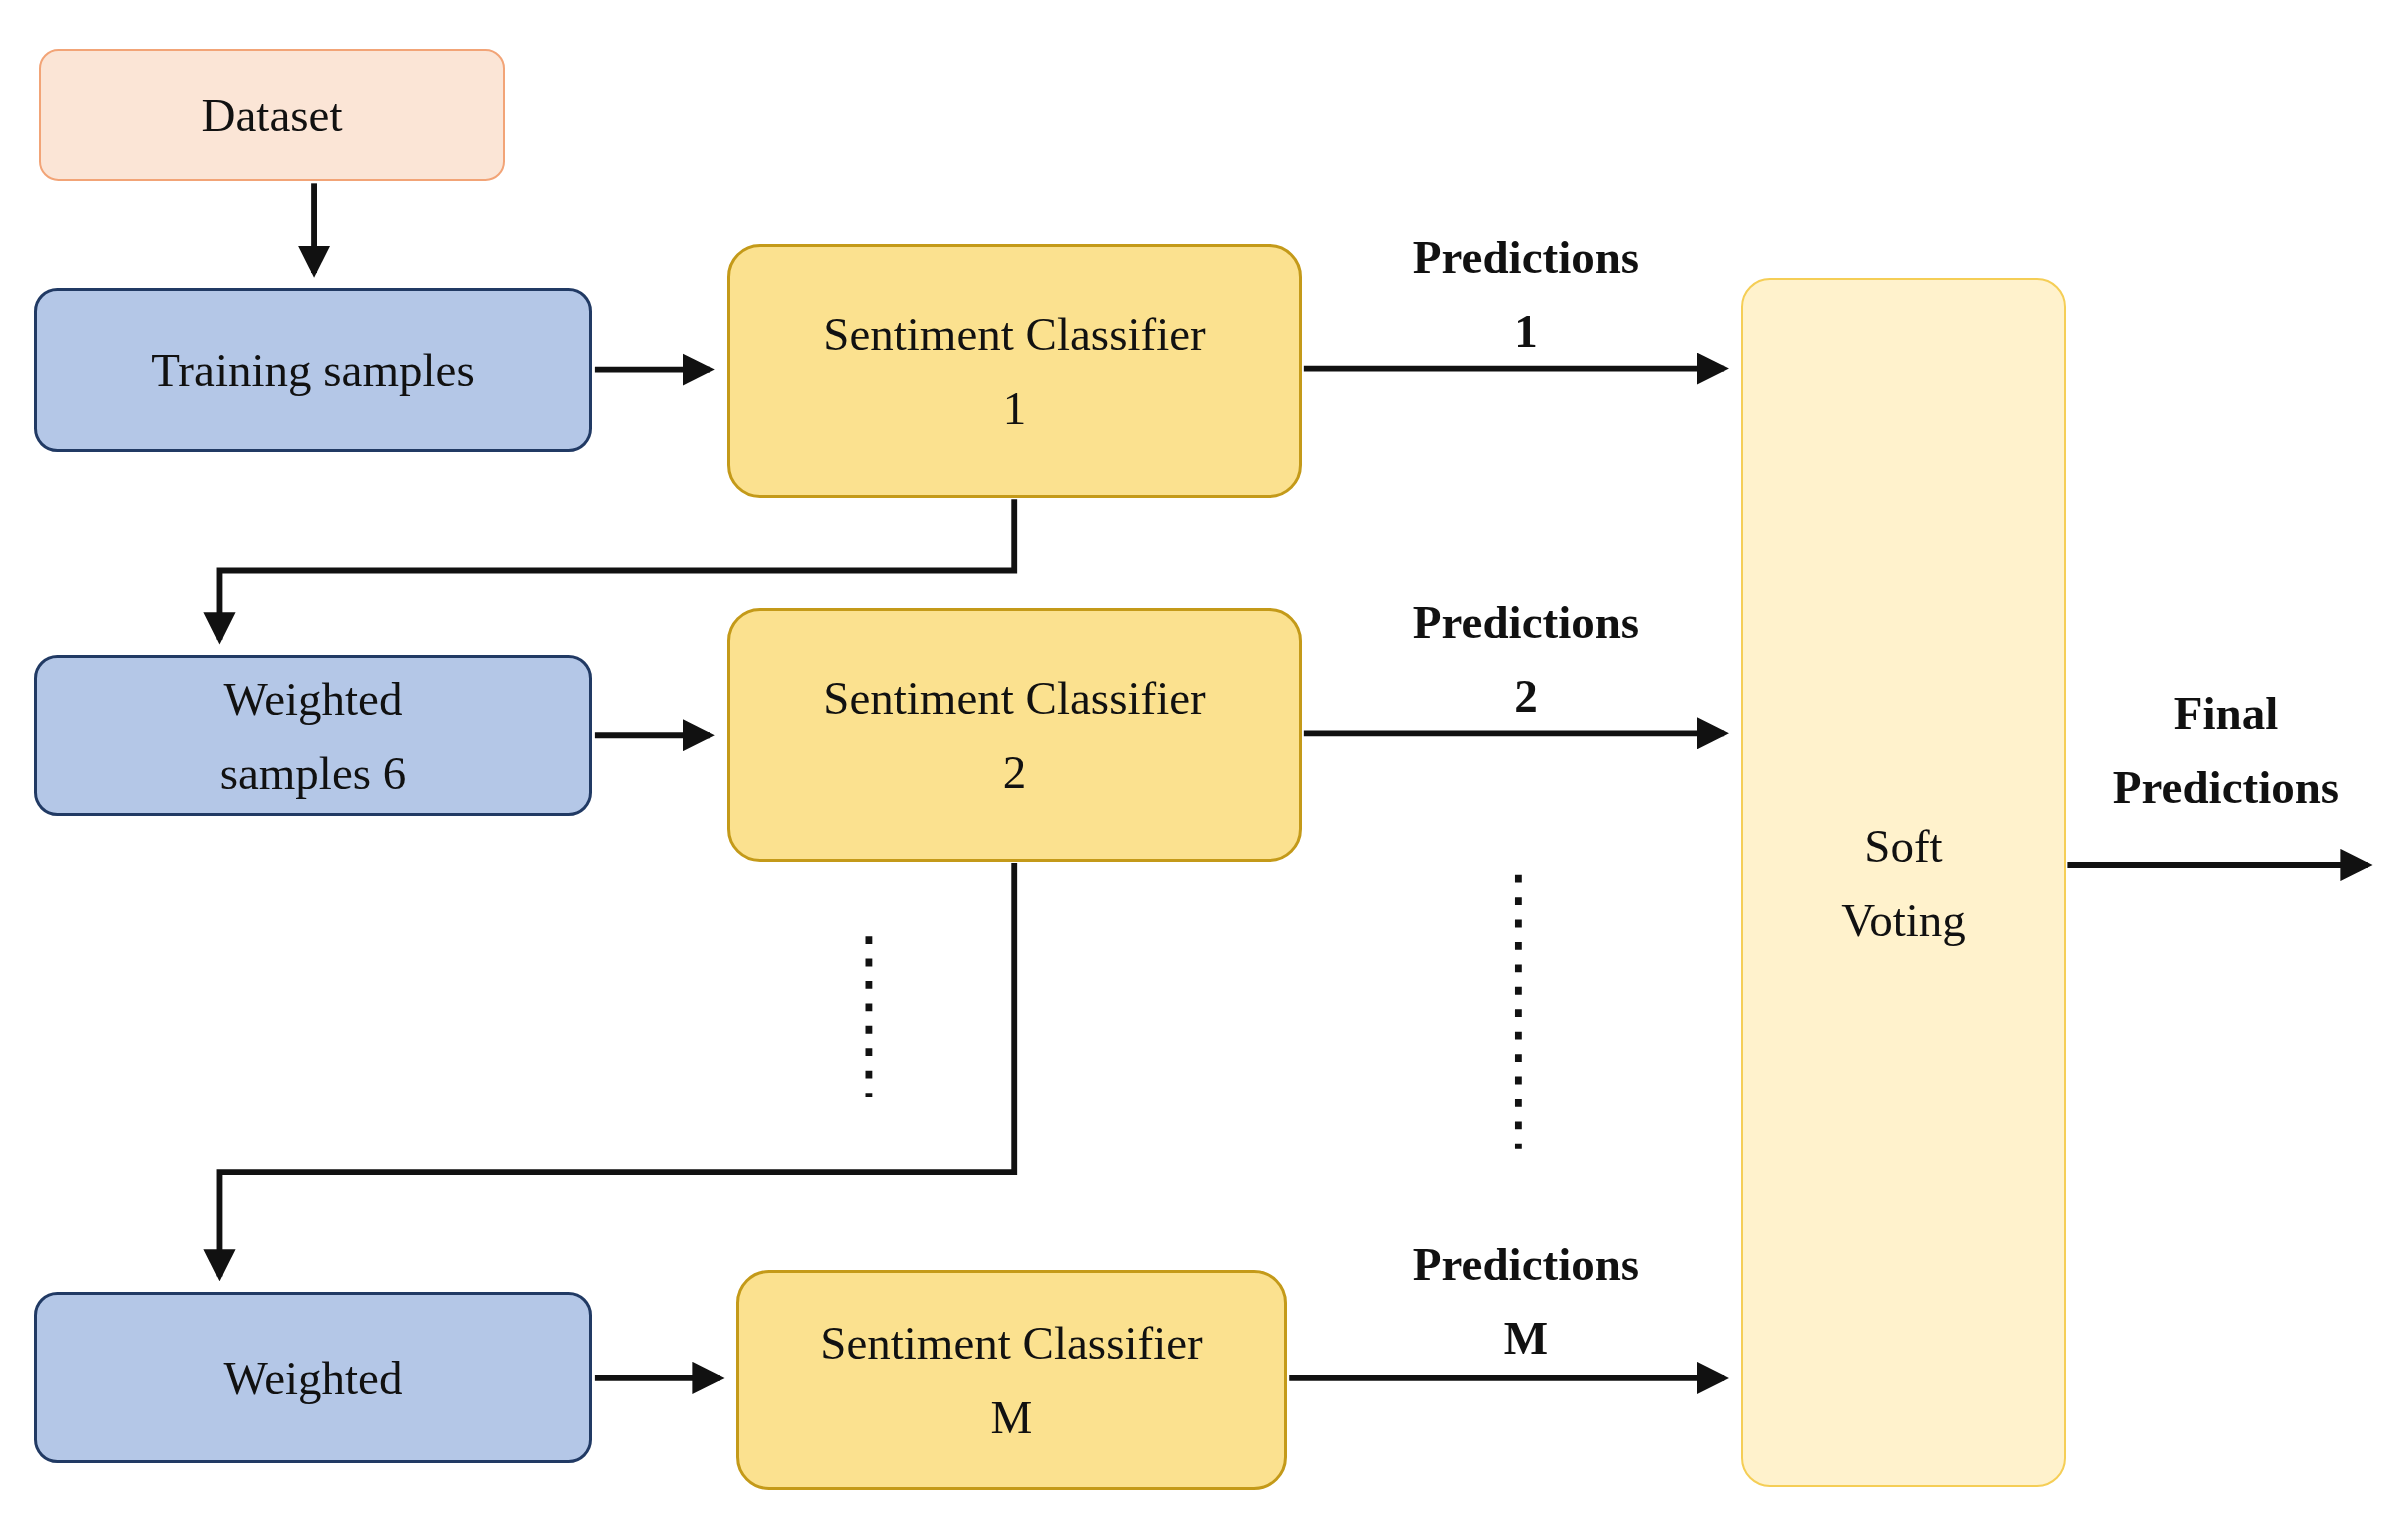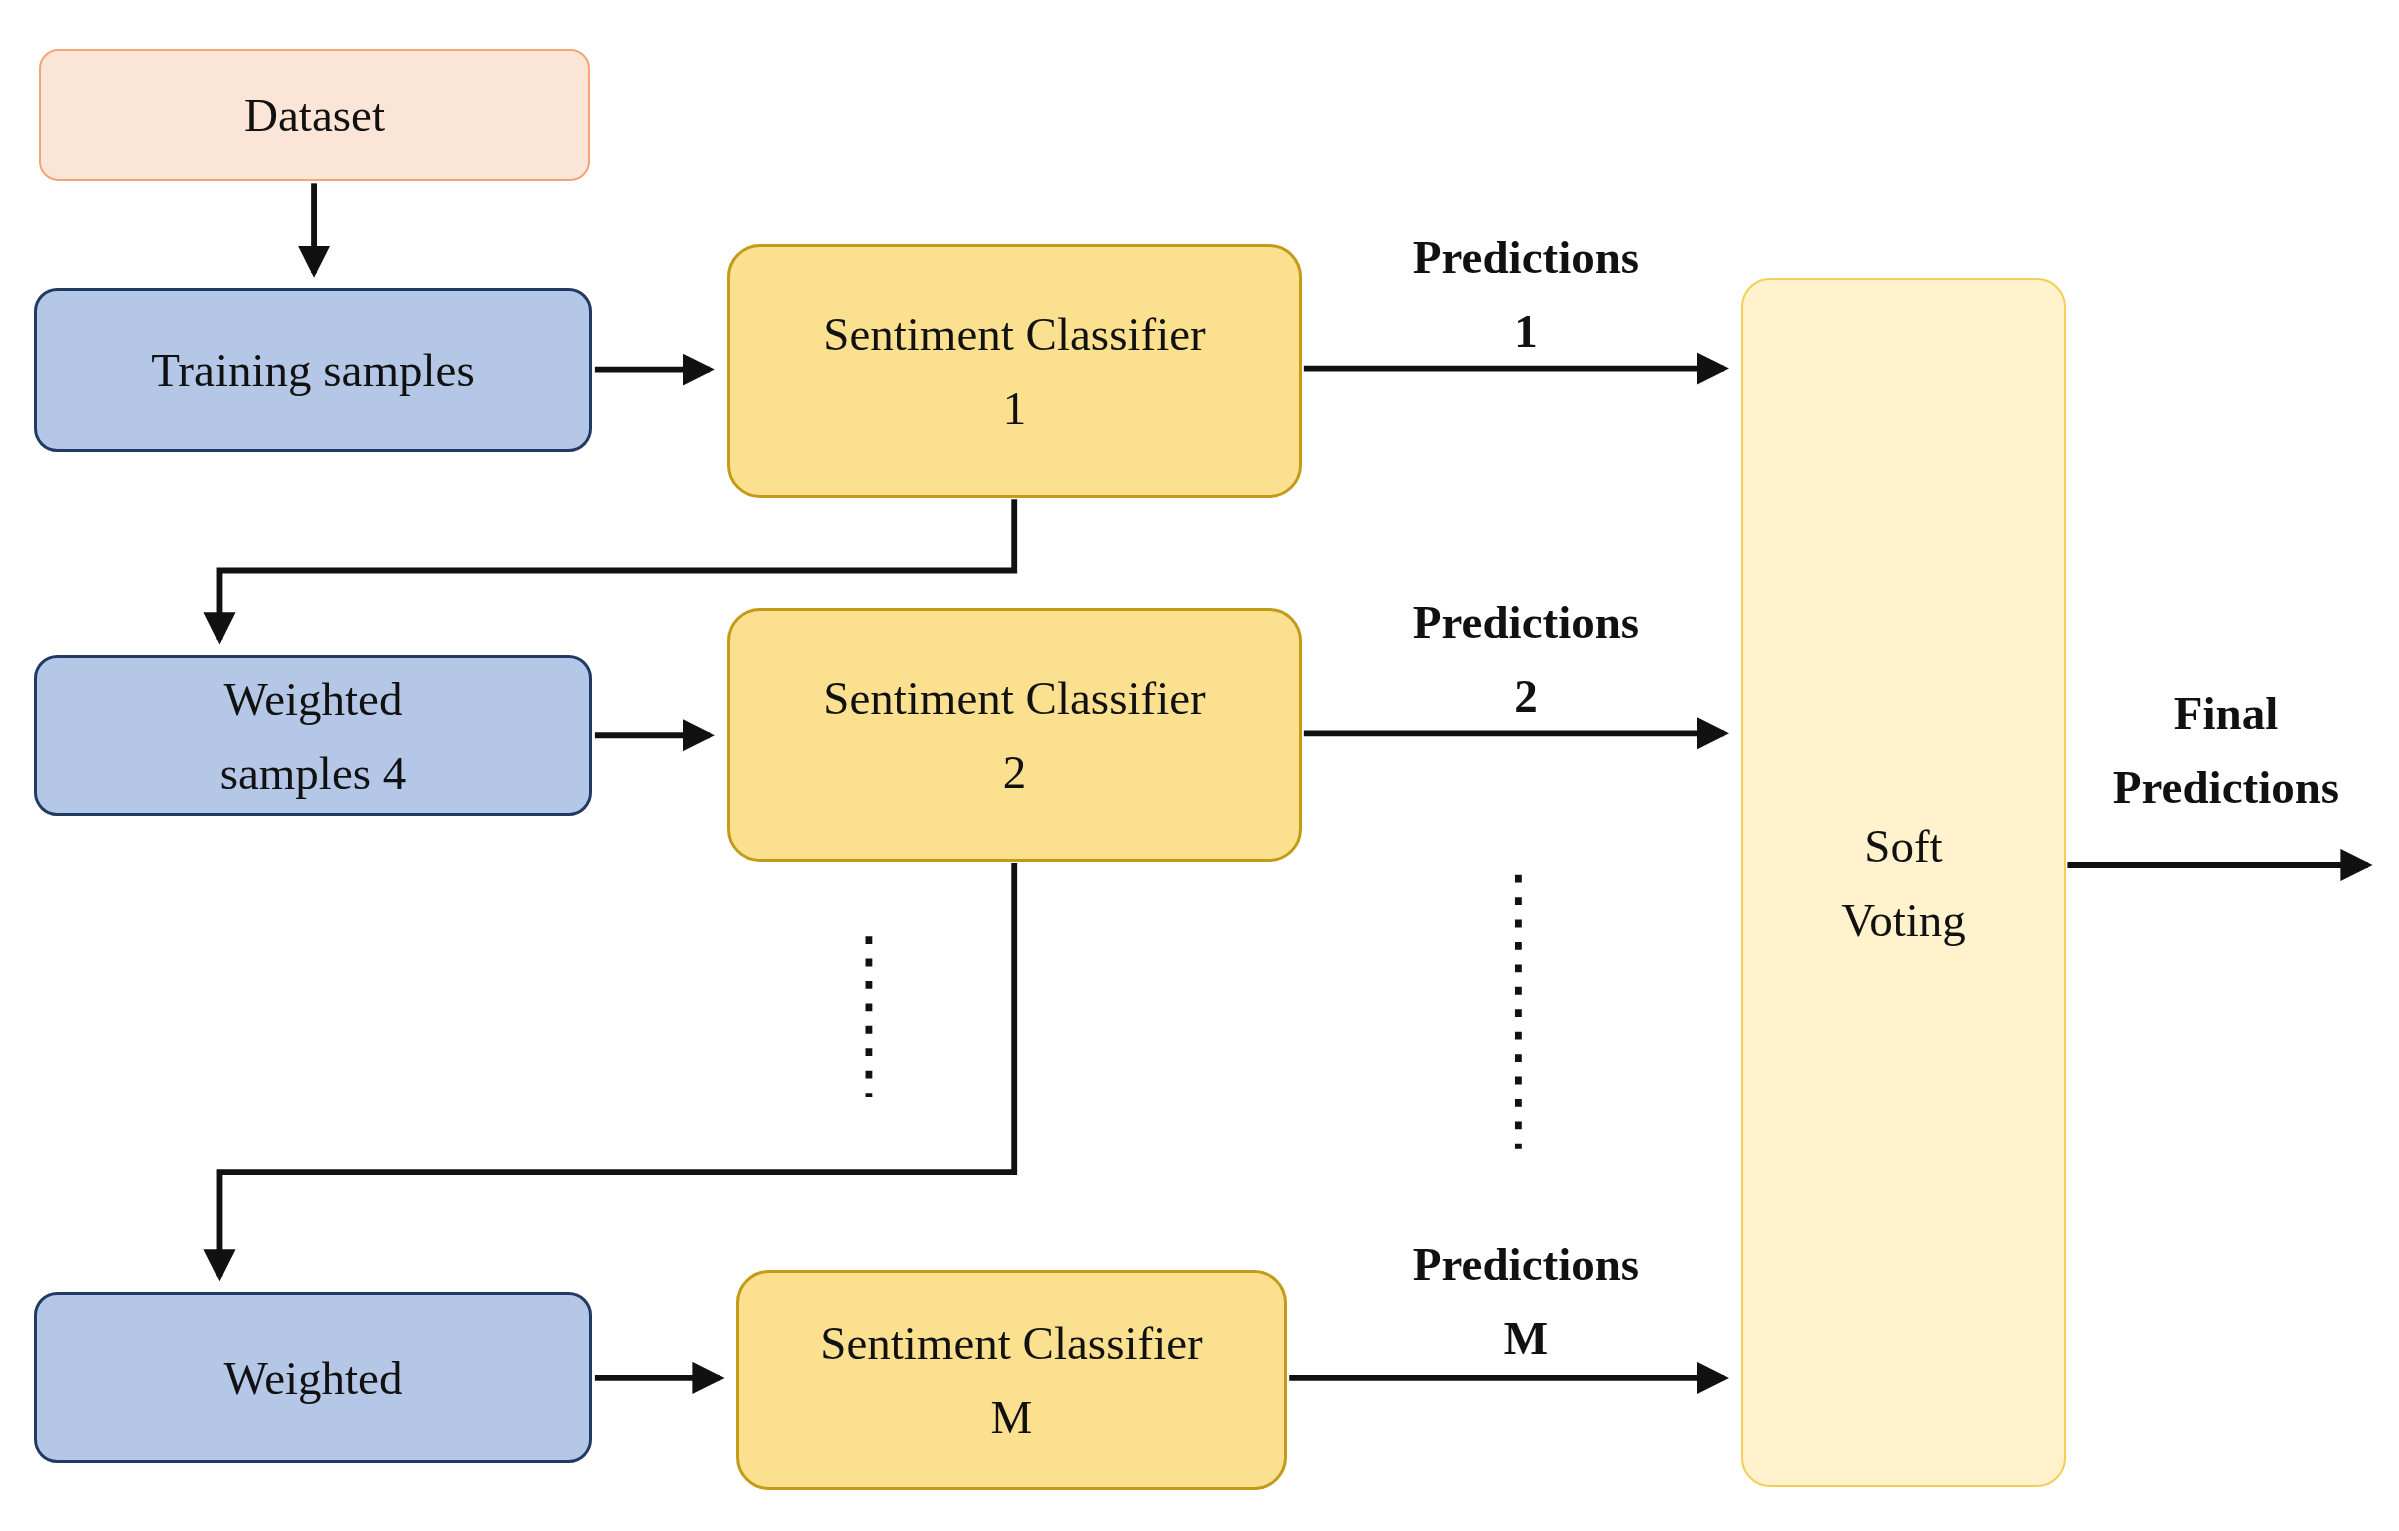--- a/index.html
+++ b/index.html
@@ -36,7 +36,7 @@
   }
   .edge-label span{display:block;line-height:74px;font-weight:bold;}
 
-  #dataset{left:39px;top:49px;width:551px;height:132px;}
+  #dataset{left:39px;top:49px;width:466px;height:132px;}
   #training{left:34px;top:288px;width:558px;height:164px;}
   #clf1{left:727px;top:244px;width:575px;height:254px;}
   #ws1{left:34px;top:655px;width:558px;height:161px;}

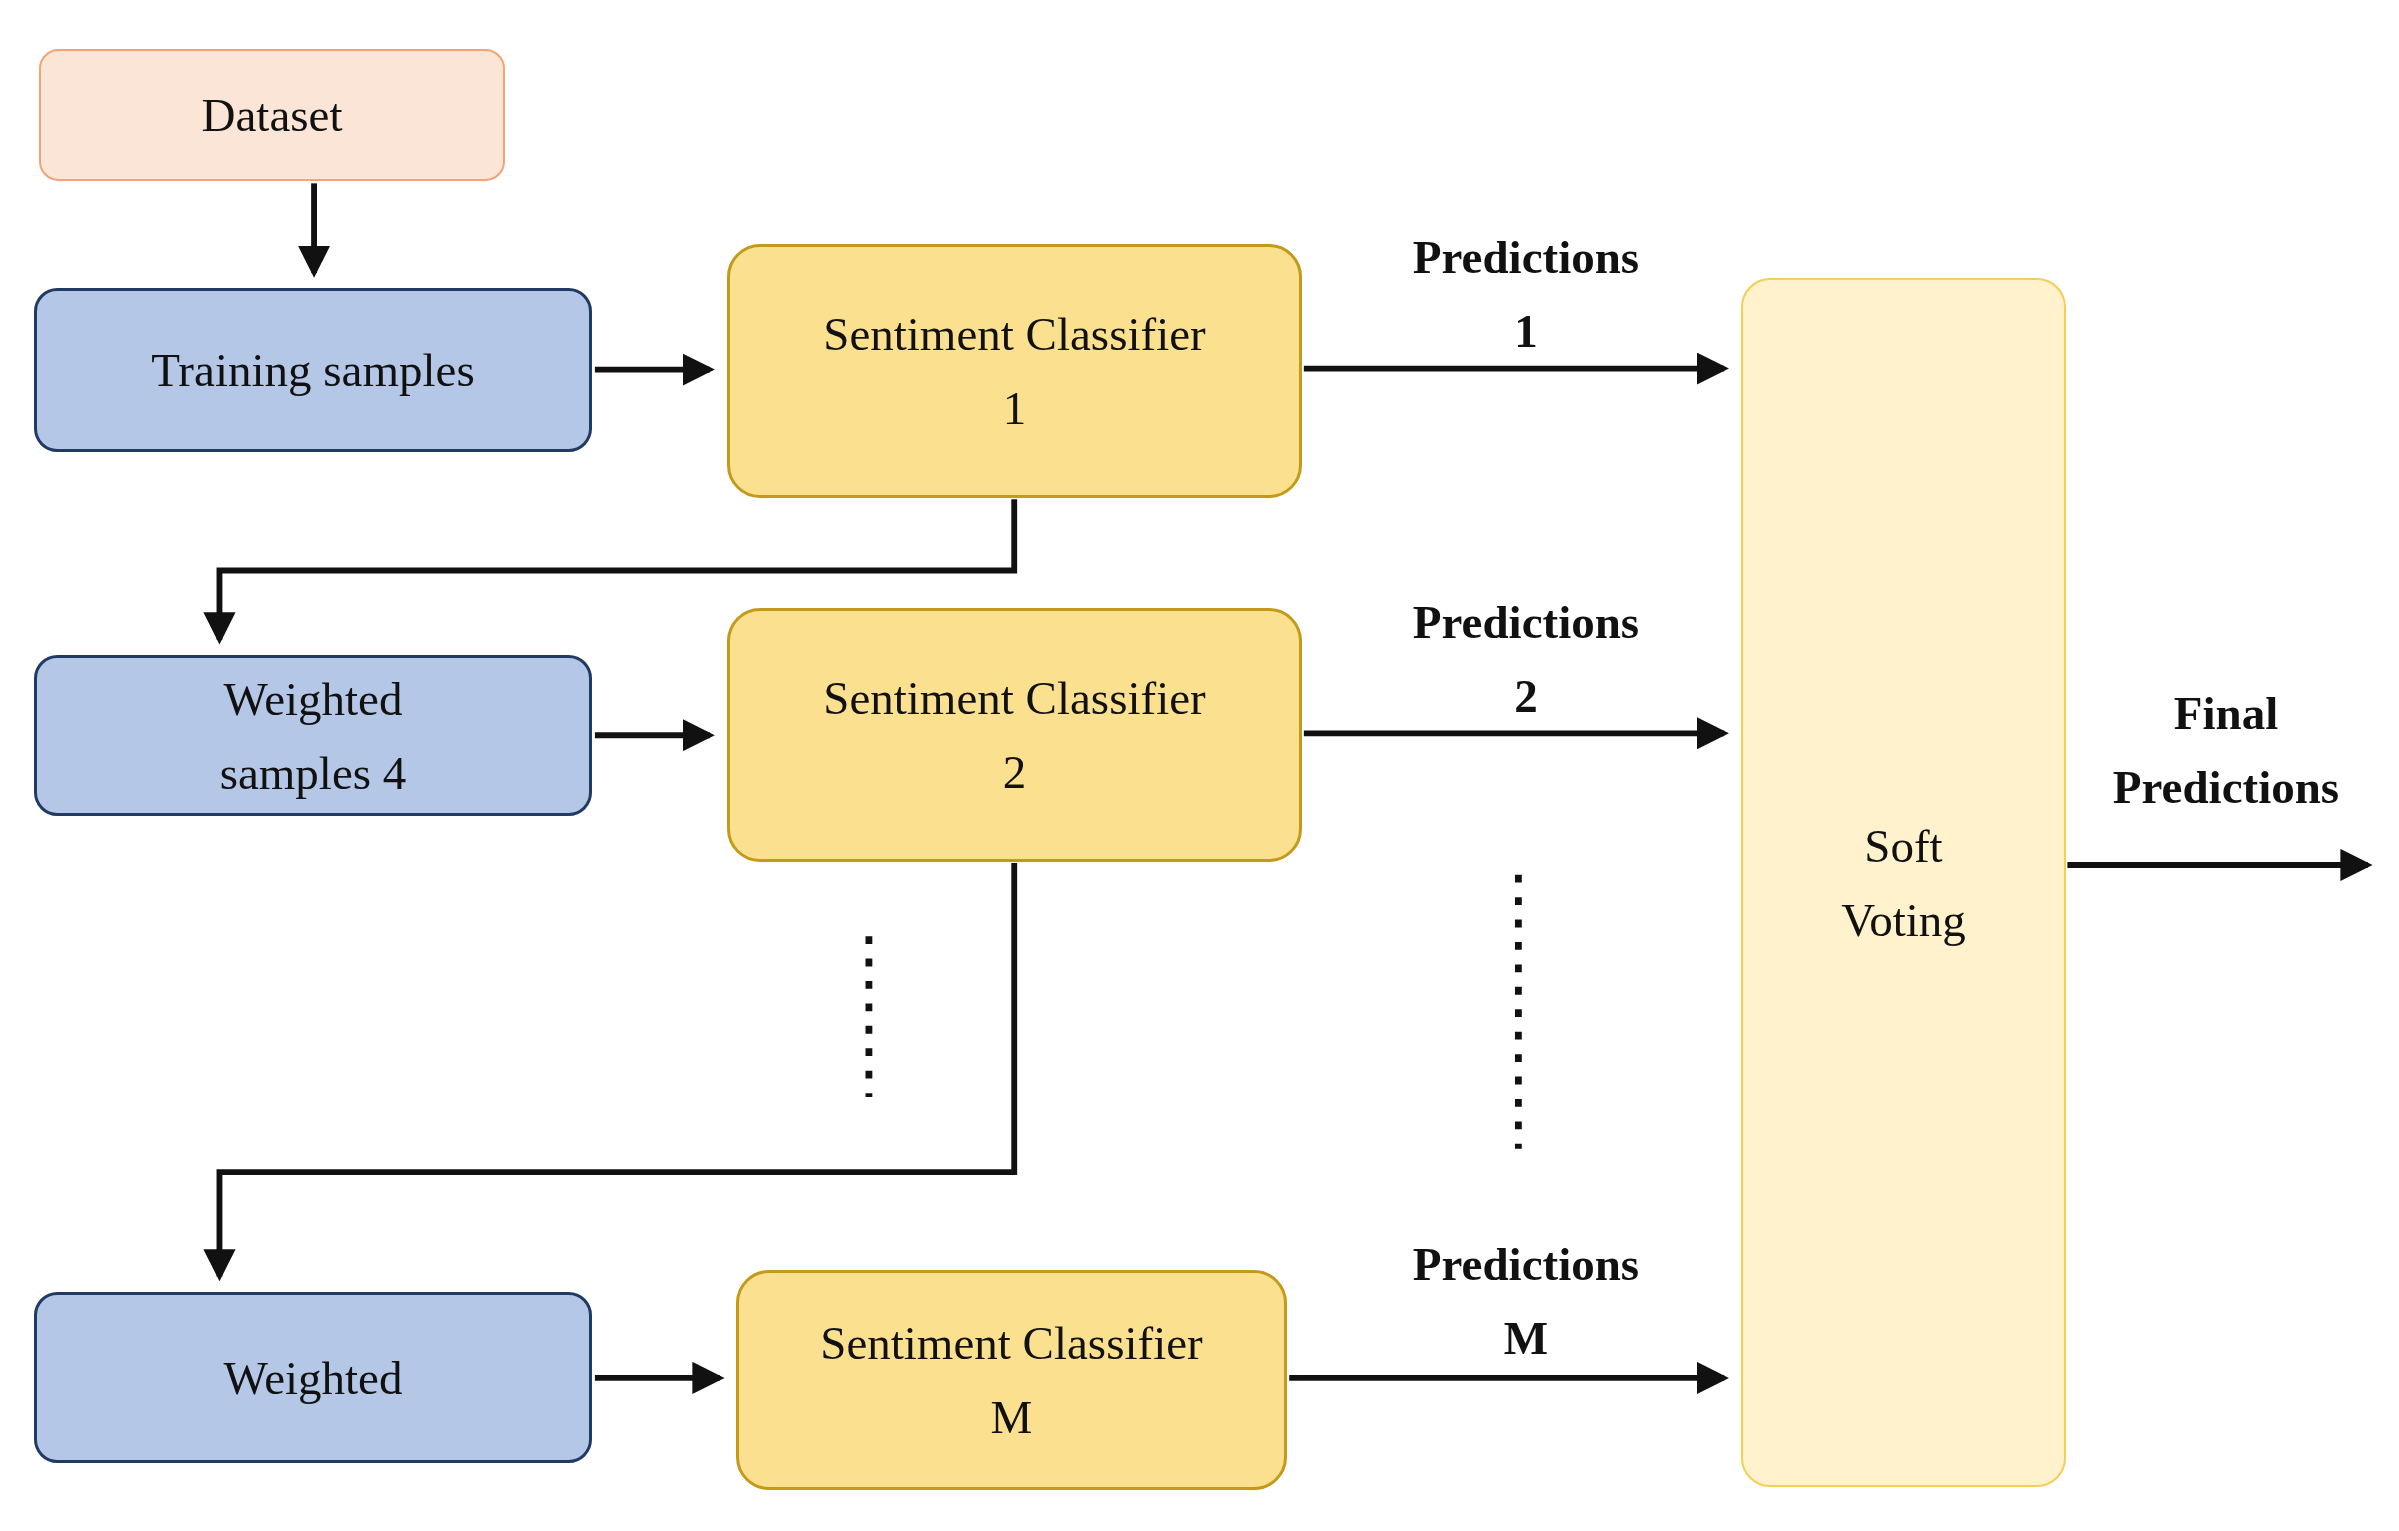--- a/index.html
+++ b/index.html
@@ -90,7 +90,7 @@
 
   <div class="node blue" id="ws1">
     <span>Weighted</span>
-    <span>samples 4</span>
+    <span>samples 6</span>
   </div>
 
   <div class="node gold" id="clf2">

